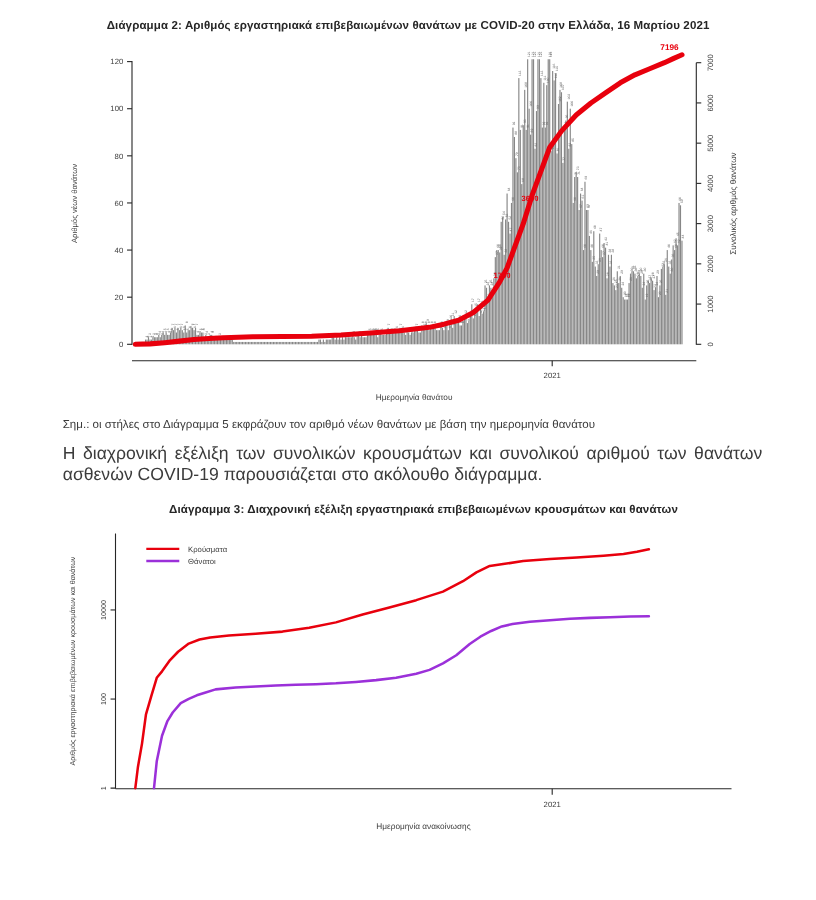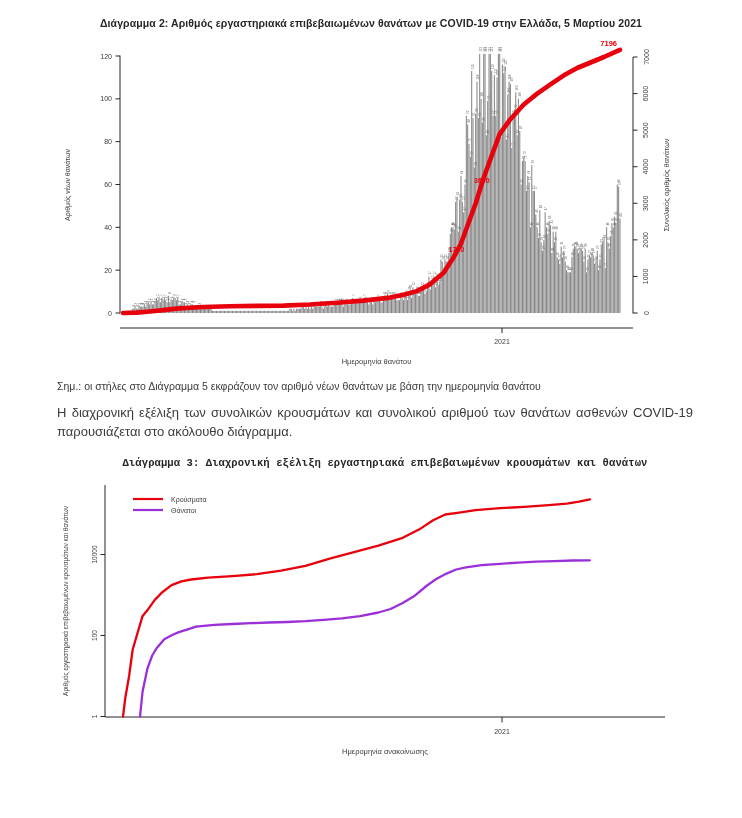--- a/index.html
+++ b/index.html
@@ -1416,7 +1416,7 @@
       </g>
   </svg>
 
-  <div class="chart-title" style="top:17px;">Διάγραμμα 2: Αριθμός εργαστηριακά επιβεβαιωμένων θανάτων με COVID-19 στην Ελλάδα, 5 Μαρτίου 2021</div>
+  <div class="chart-title" style="top:17px;">Διάγραμμα 2: Αριθμός εργαστηριακά επιβεβαιωμένων θανάτων με COVID-20 στην Ελλάδα, 16 Μαρτίου 2021</div>
 
   <div class="note" style="top:380px;">Σημ.: οι στήλες στο Διάγραμμα 5 εκφράζουν τον αριθμό νέων θανάτων με βάση την ημερομηνία θανάτου</div>
 

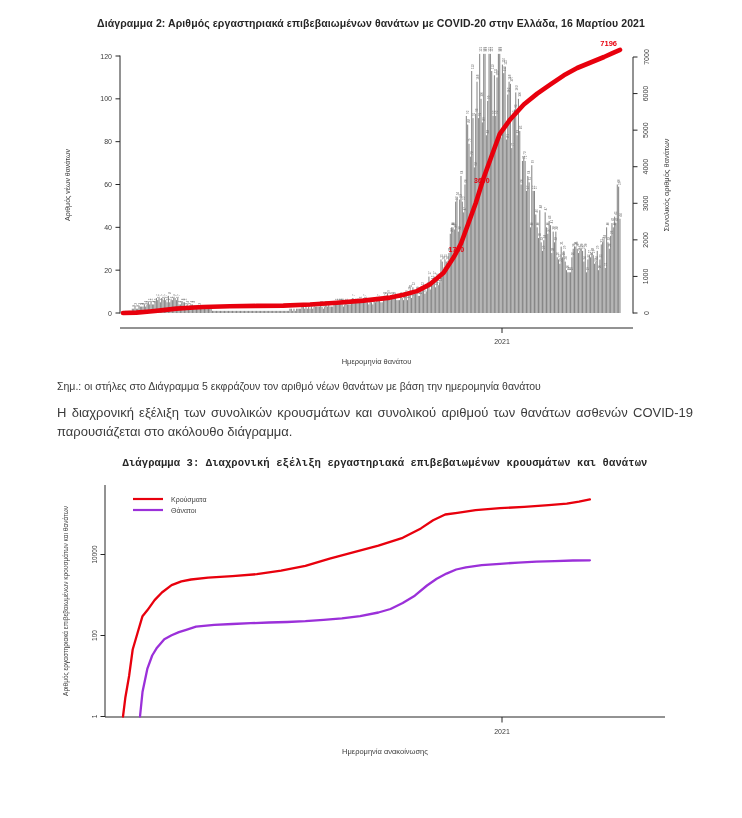--- a/index.html
+++ b/index.html
@@ -16,7 +16,7 @@
     position:absolute;left:57px;width:640px;font-size:10.5px;color:#3b3b3b;
   }
   .para{
-    position:absolute;left:57px;width:636px;font-size:13px;color:#3b3b3b;
+    position:absolute;left:57px;width:636px;font-size:16px;color:#3b3b3b;
     text-align:justify;line-height:19px;
   }
   text{font-family:"Liberation Sans", sans-serif;}

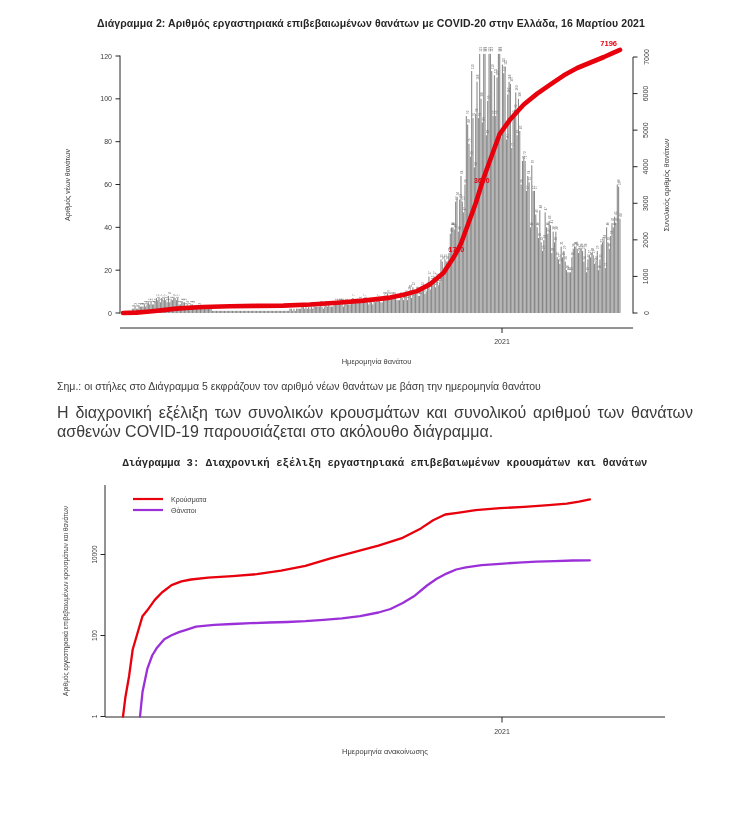--- a/index.html
+++ b/index.html
@@ -1422,7 +1422,7 @@
 
   <div class="para" style="top:403px;">Η διαχρονική εξέλιξη των συνολικών κρουσμάτων και συνολικού αριθμού των θανάτων ασθενών COVID-19 παρουσιάζεται στο ακόλουθο διάγραμμα.</div>
 
-  <div class="chart-title" style="top:457px;left:28px;width:714px;font-family:Liberation Mono, monospace;">Διάγραμμα 3: Διαχρονική εξέλιξη εργαστηριακά επιβεβαιωμένων κρουσμάτων και θανάτων</div>
+  <div class="chart-title" style="top:457px;left:28px;width:714px;">Διάγραμμα 3: Διαχρονική εξέλιξη εργαστηριακά επιβεβαιωμένων κρουσμάτων και θανάτων</div>
 
 
 </div>

